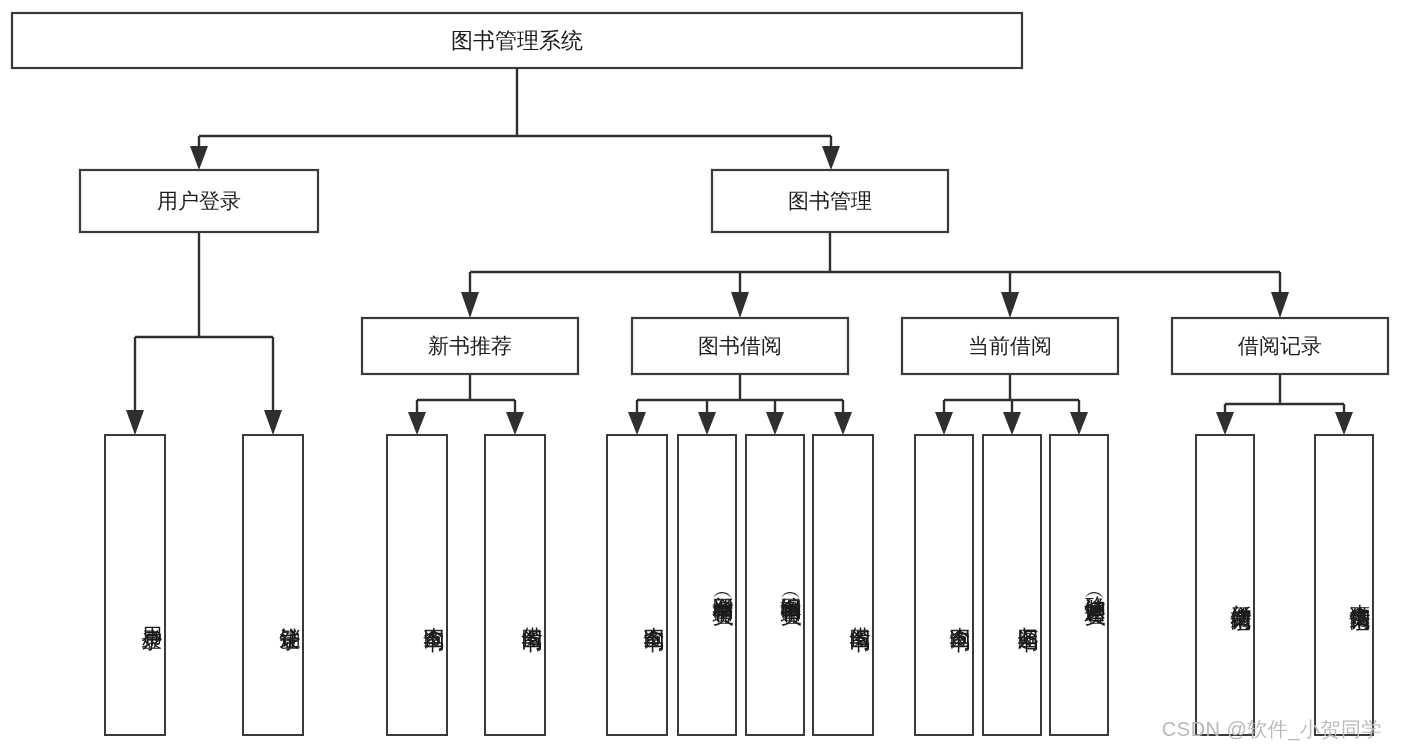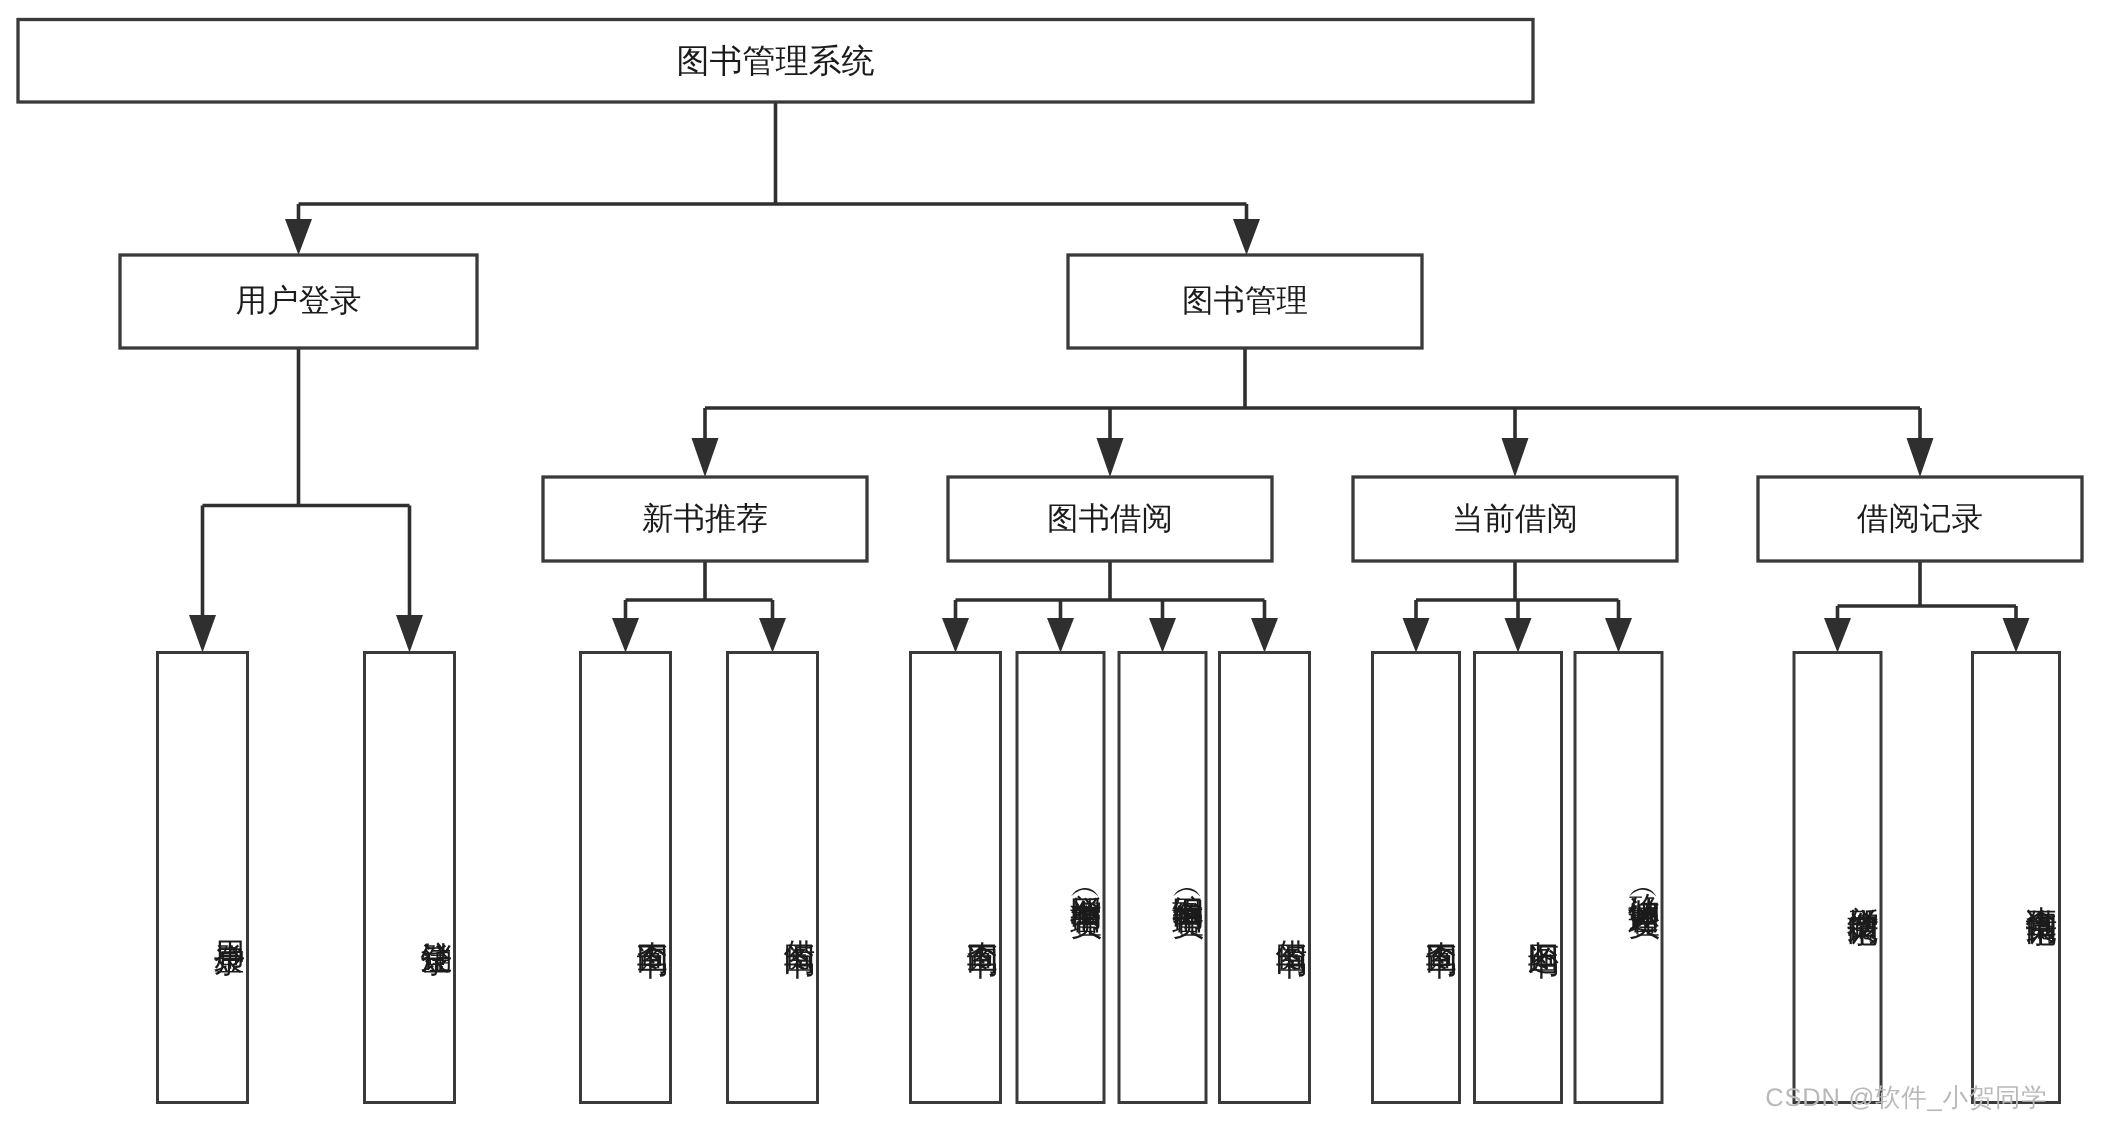--- a/index.html
+++ b/index.html
@@ -18,6 +18,7 @@
     width: 1373px;
     height: 747px;
     background: #ffffff;
+    padding-left: 17px;
   }
   svg.diagram-canvas {
     position: absolute;

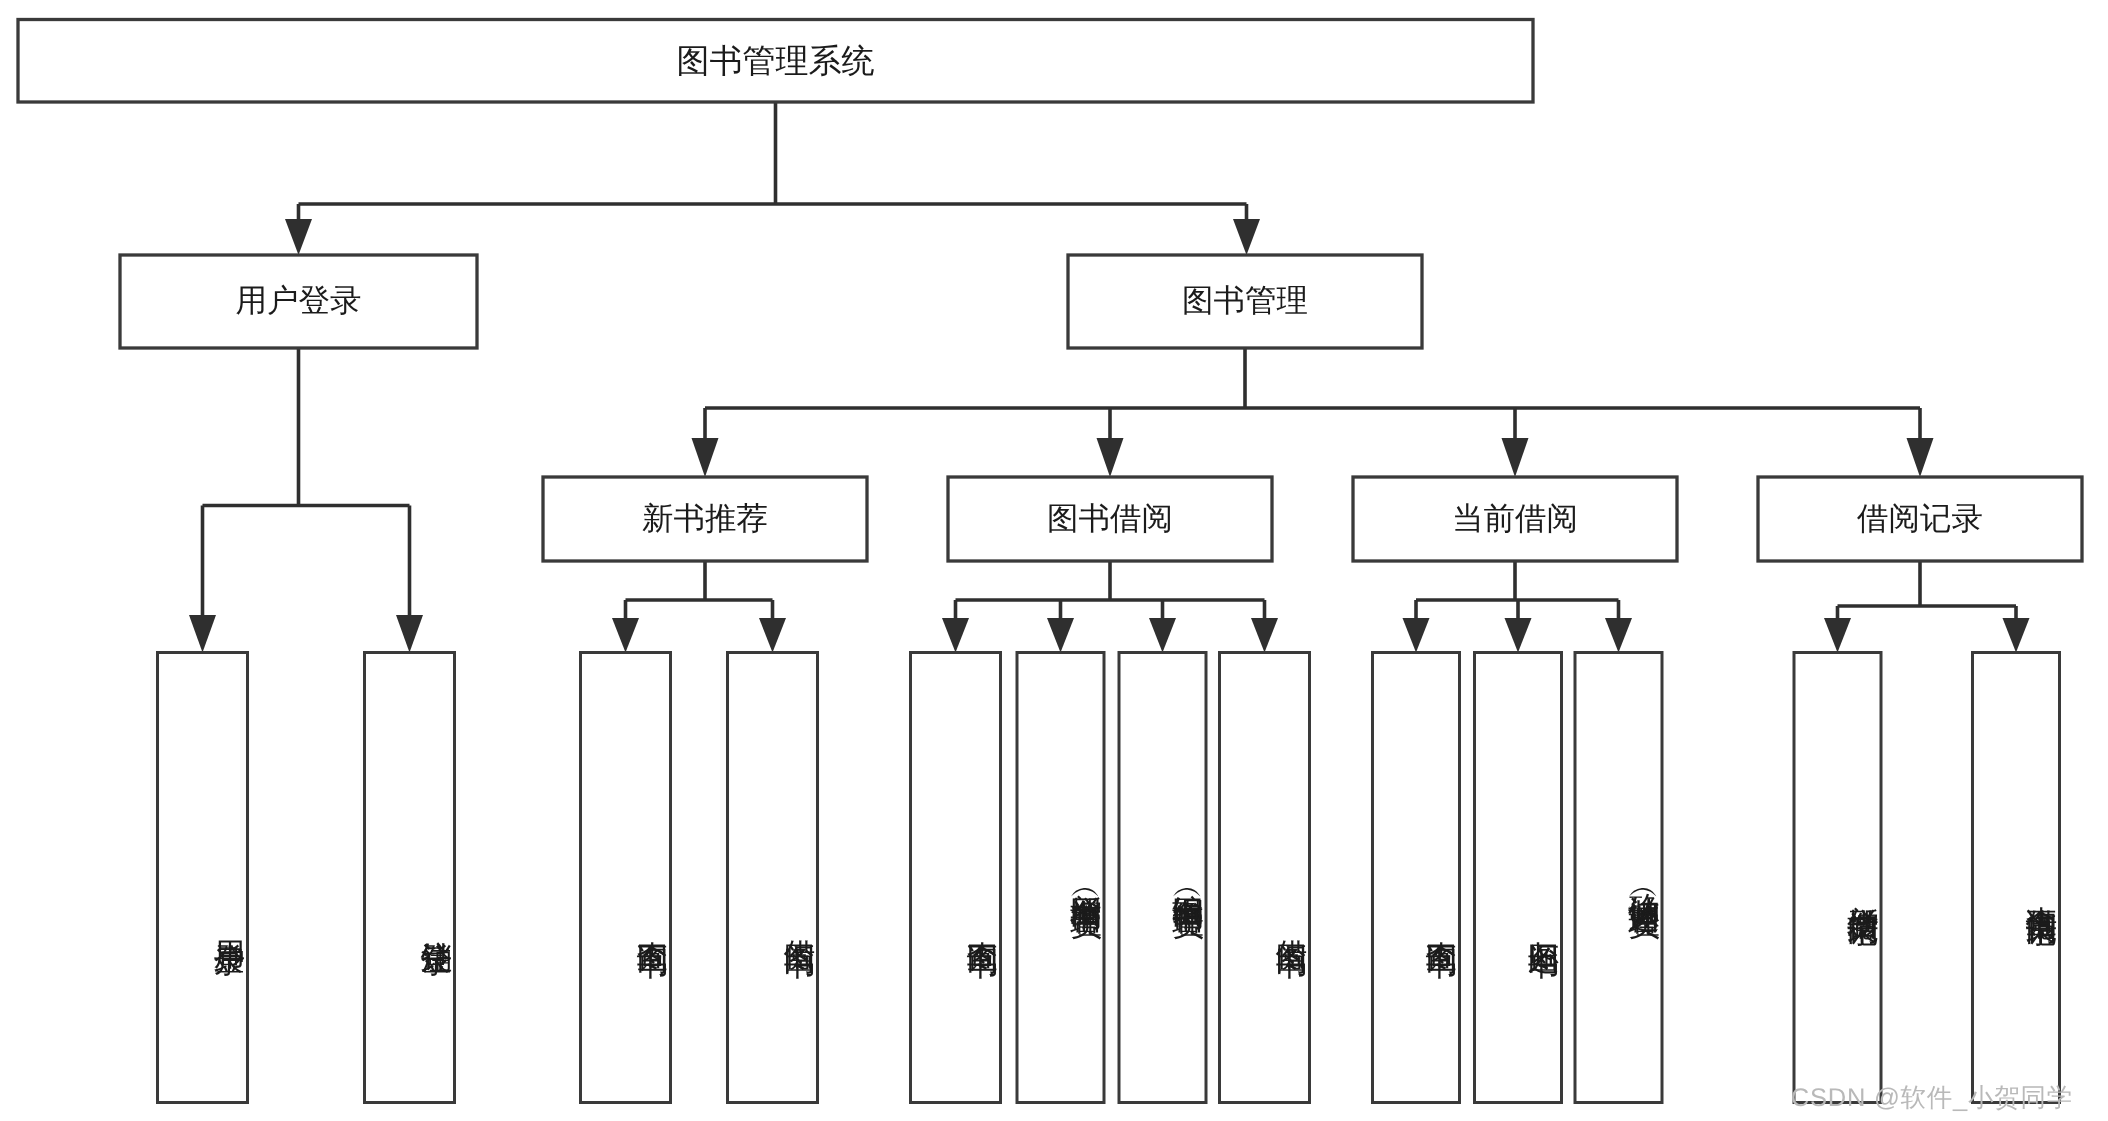--- a/index.html
+++ b/index.html
@@ -83,7 +83,7 @@
     right: 8px;
     bottom: 4px;
     font-family: "Liberation Sans", "DejaVu Sans", sans-serif;
-    font-size: 17px;
+    font-size: 20px;
     color: #b9b9b9;
     letter-spacing: 0.5px;
     white-space: nowrap;

